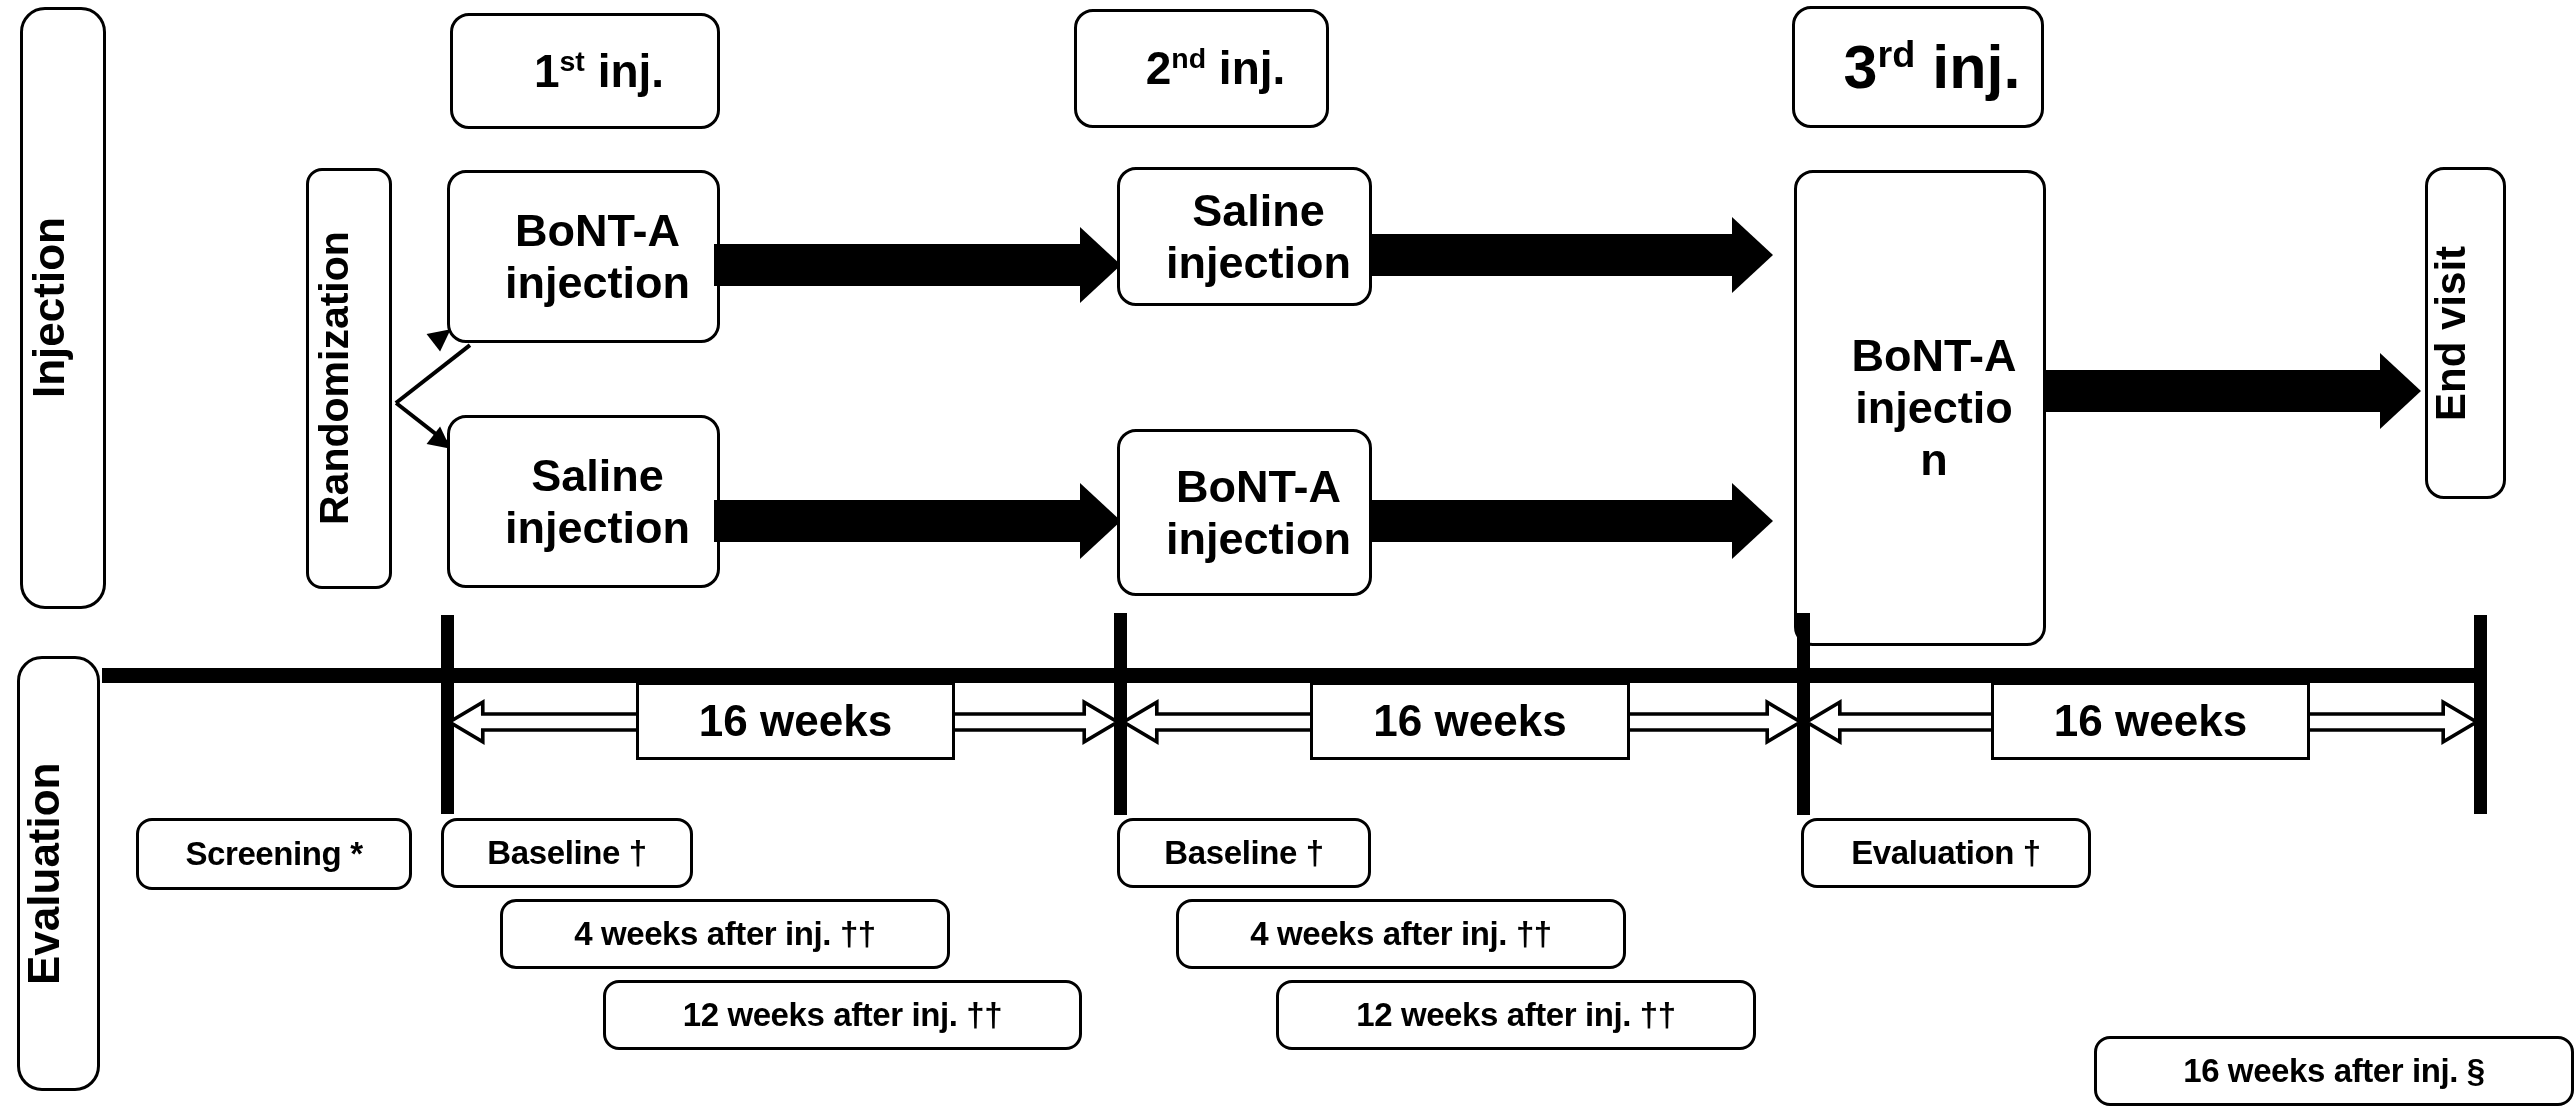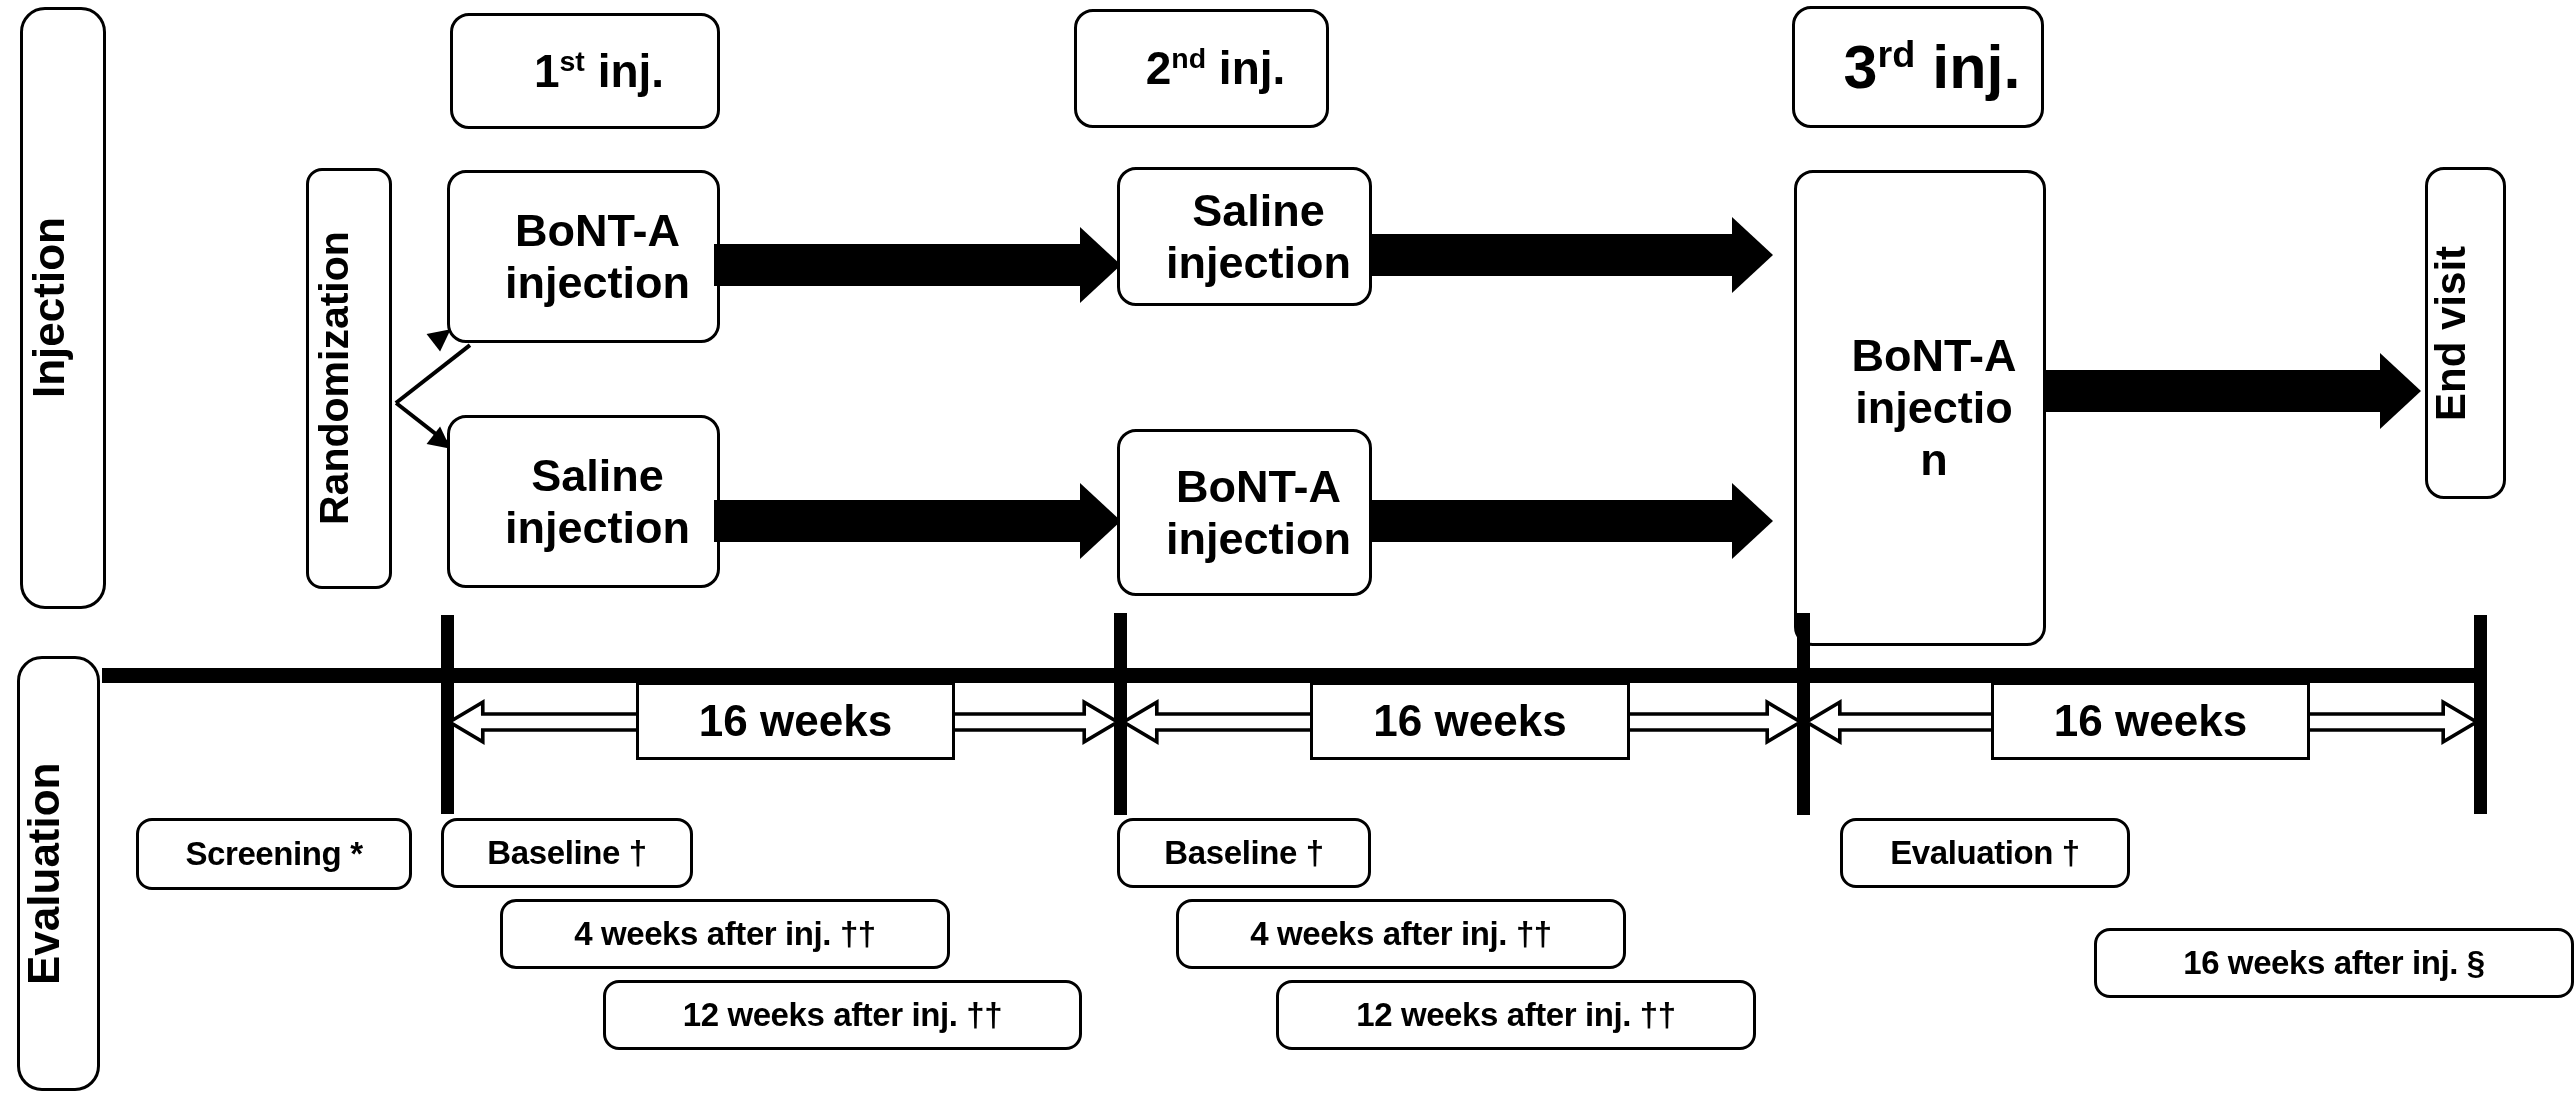--- a/index.html
+++ b/index.html
@@ -292,7 +292,7 @@
     <span>12 weeks after inj. ††</span>
   </div>
 
-  <div class="pill" data-name="eval-evaluation-3-pill" style="left:1801px; top:818px; width:290px; height:70px;margin-left:39px;">
+  <div class="pill" data-name="eval-evaluation-3-pill" style="left:1801px; top:818px; width:290px; height:70px;">
     <span>Evaluation †</span>
   </div>
 

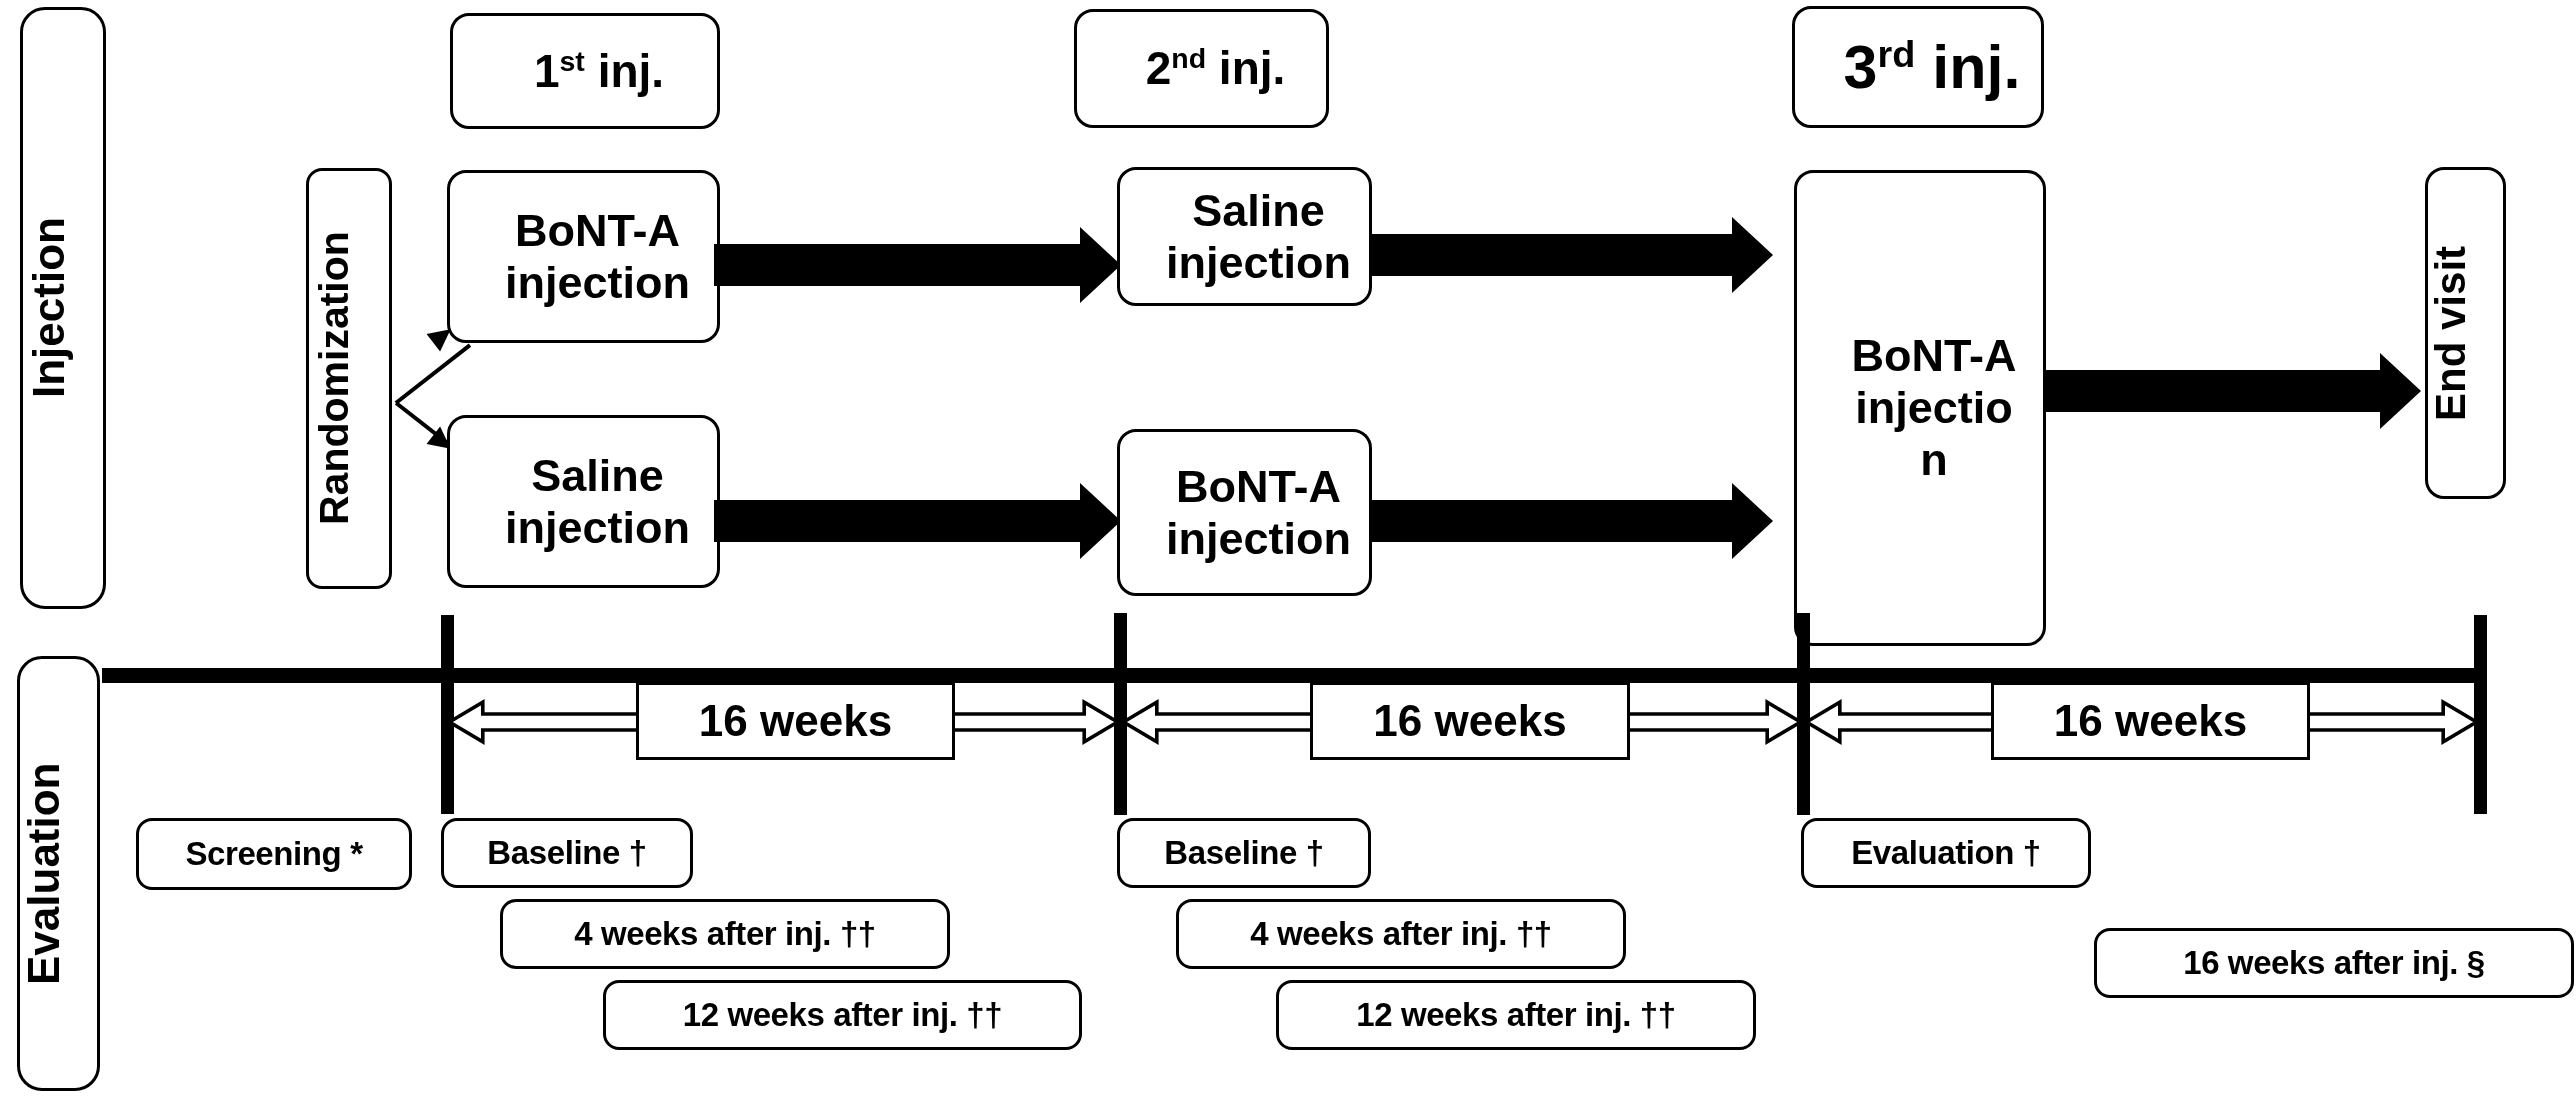--- a/index.html
+++ b/index.html
@@ -296,7 +296,7 @@
     <span>Evaluation †</span>
   </div>
 
-  <div class="pill" data-name="eval-16w-3-pill" style="left:2094px; top:928px; width:480px; height:70px;">
+  <div class="pill" data-name="eval-16w-3-pill" style="left:2094px; top:1036px; width:480px; height:70px;">
     <span>16 weeks after inj. §</span>
   </div>
 

